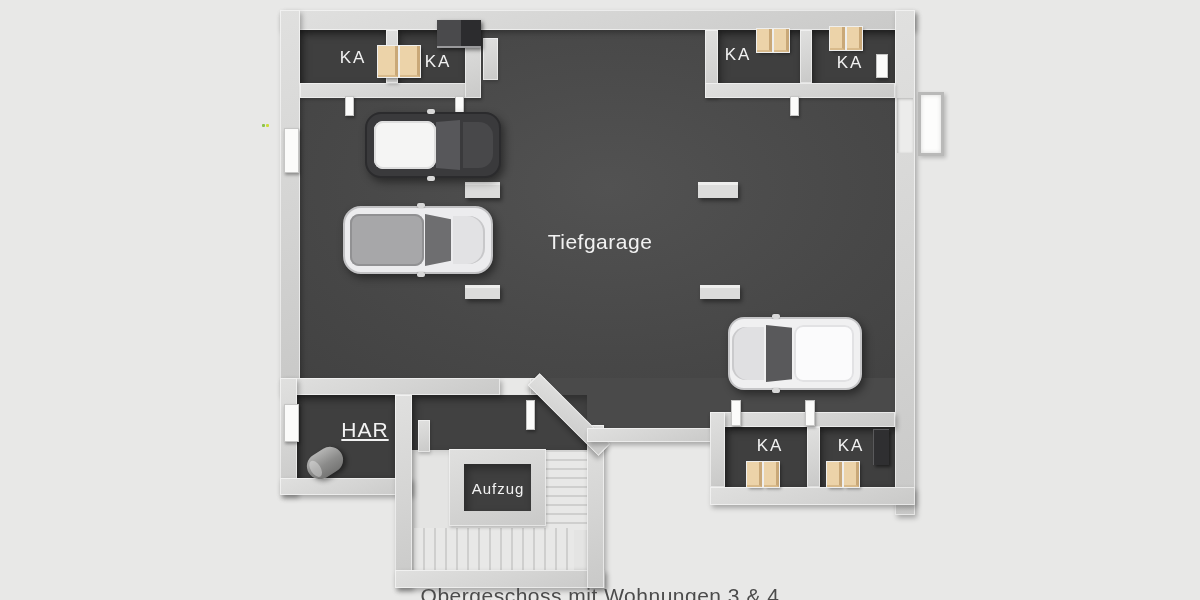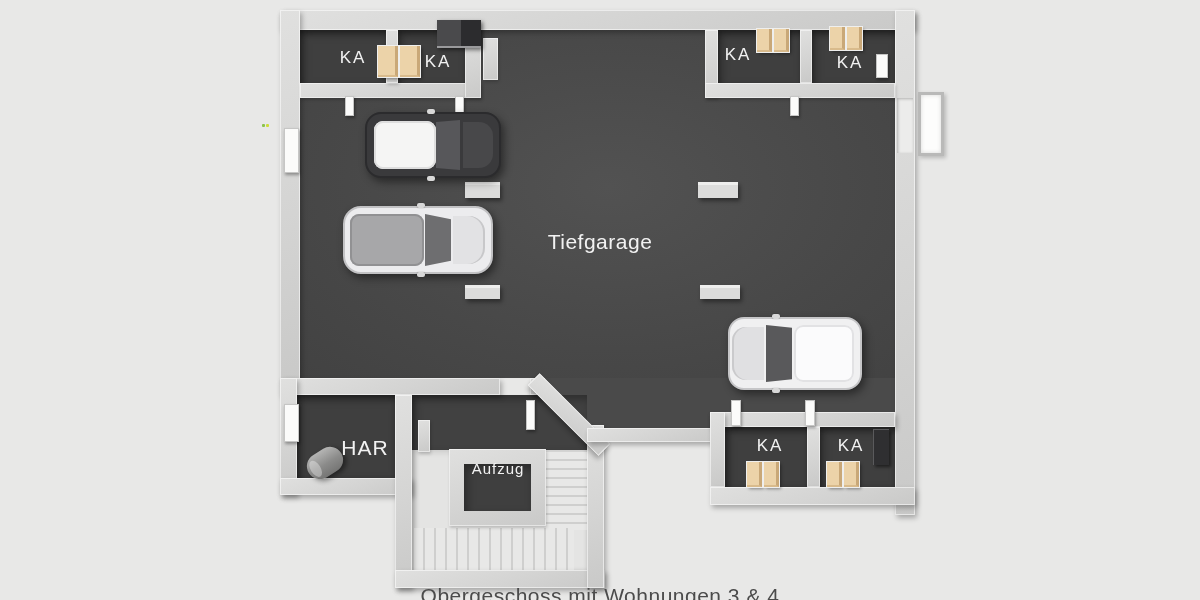--- a/index.html
+++ b/index.html
@@ -179,7 +179,7 @@
   <span class="lbl mid" style="left:438px;top:62px;">KA</span>
   <span class="lbl mid" style="left:738px;top:55px;">KA</span>
   <span class="lbl mid" style="left:850px;top:63px;">KA</span>
-  <span class="lbl big" style="left:365px;top:448px;">HAR</span>
+  <span class="lbl big" style="left:365px;top:430px;text-decoration:underline;">HAR</span>
   <span class="lbl sm" style="left:498px;top:468px;">Aufzug</span>
   <span class="lbl mid" style="left:770px;top:446px;">KA</span>
   <span class="lbl mid" style="left:851px;top:446px;">KA</span>

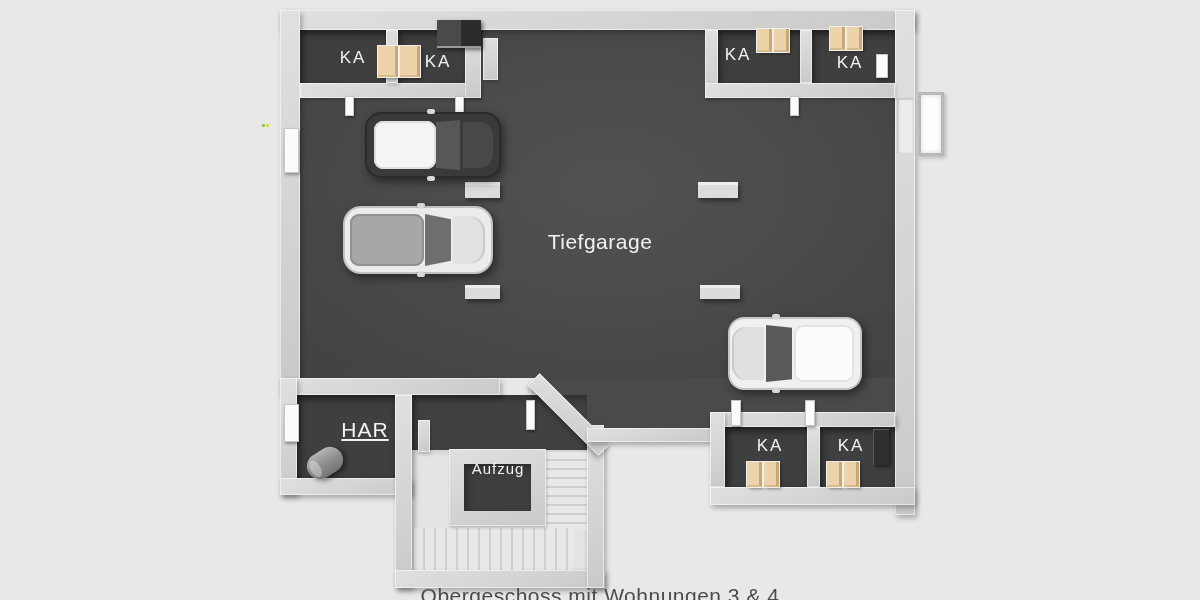--- a/index.html
+++ b/index.html
@@ -180,7 +180,7 @@
   <span class="lbl mid" style="left:738px;top:55px;">KA</span>
   <span class="lbl mid" style="left:850px;top:63px;">KA</span>
   <span class="lbl big" style="left:365px;top:430px;text-decoration:underline;">HAR</span>
-  <span class="lbl sm" style="left:498px;top:468px;">Aufzug</span>
+  <span class="lbl sm" style="left:498px;top:488px;">Aufzug</span>
   <span class="lbl mid" style="left:770px;top:446px;">KA</span>
   <span class="lbl mid" style="left:851px;top:446px;">KA</span>
   <span class="lbl big" style="left:600px;top:242px;letter-spacing:.5px;">Tiefgarage</span>

